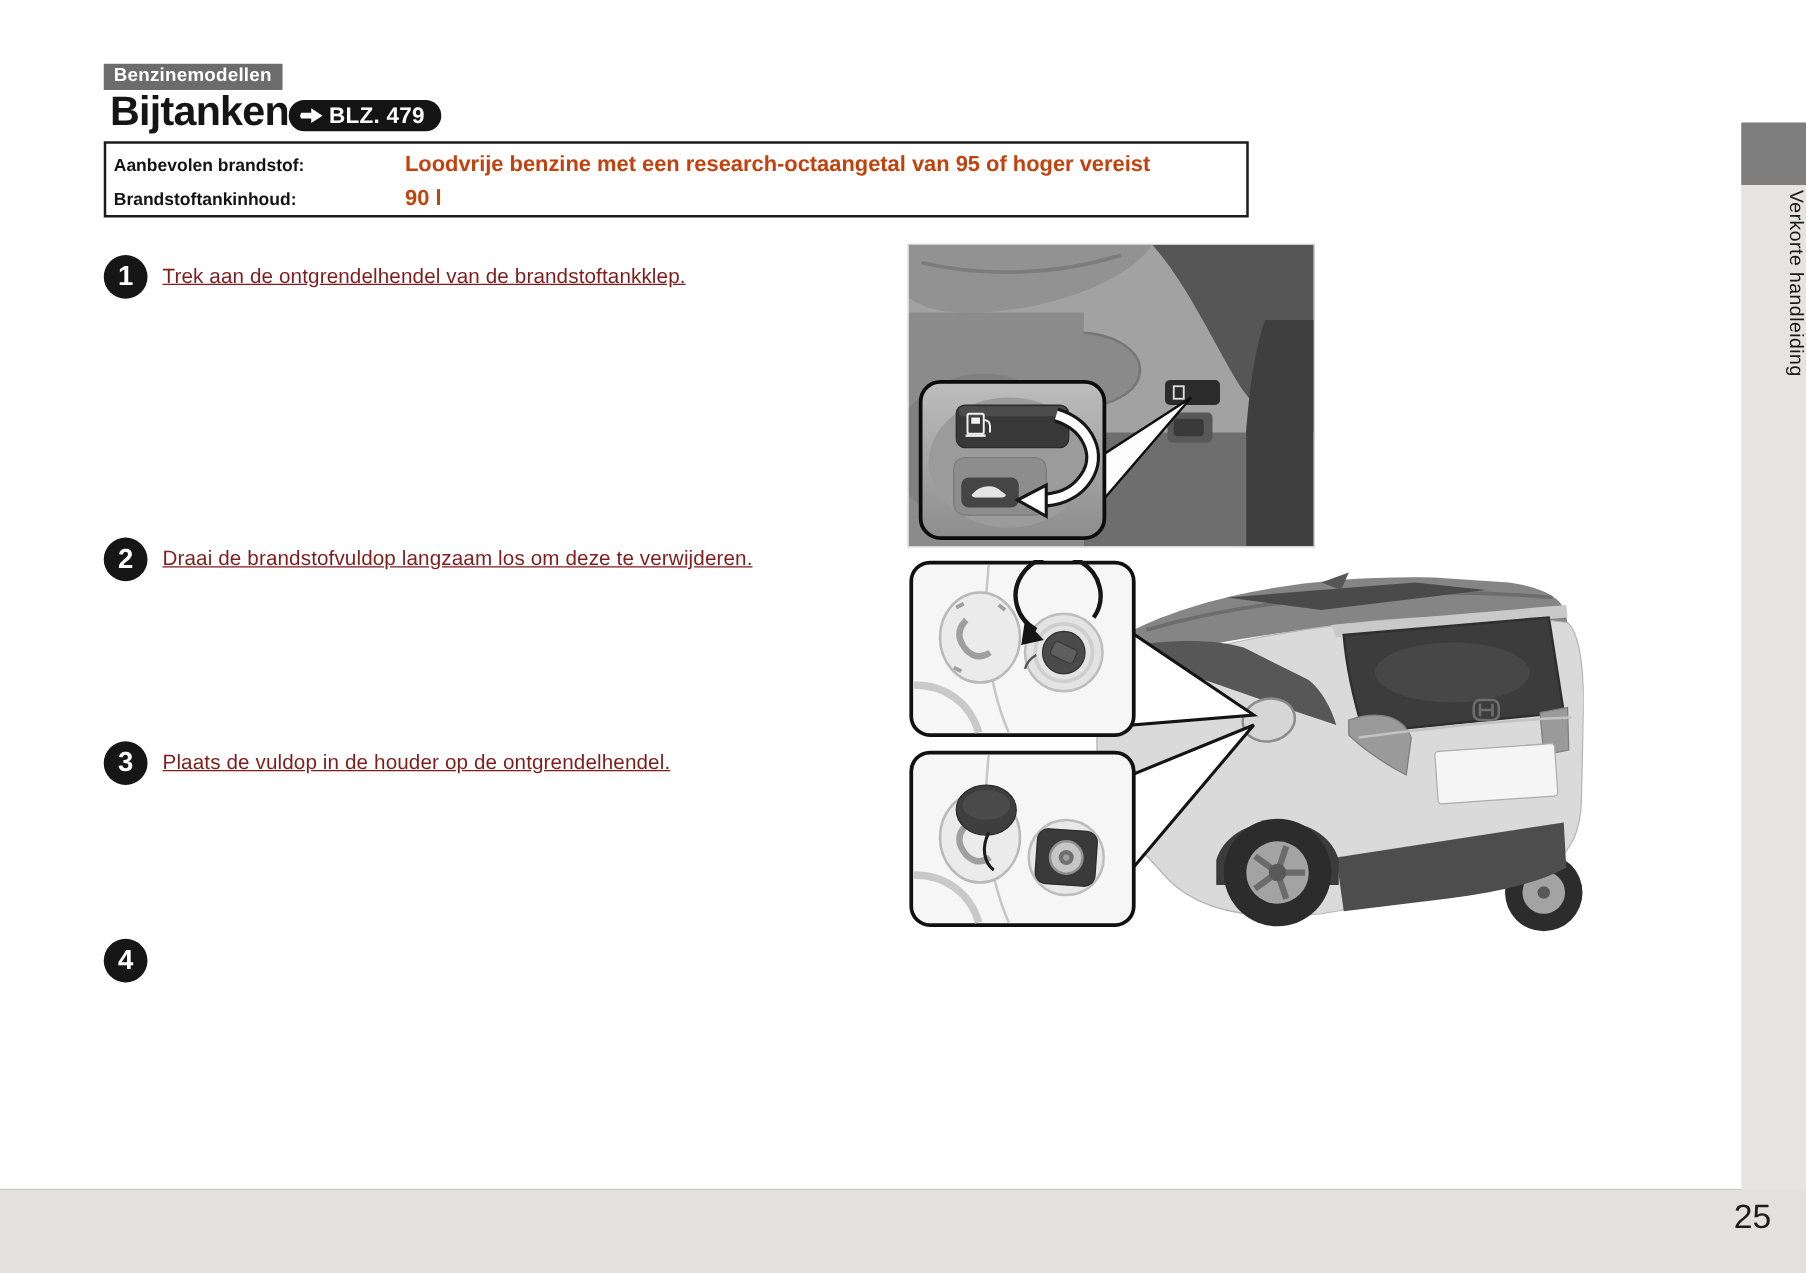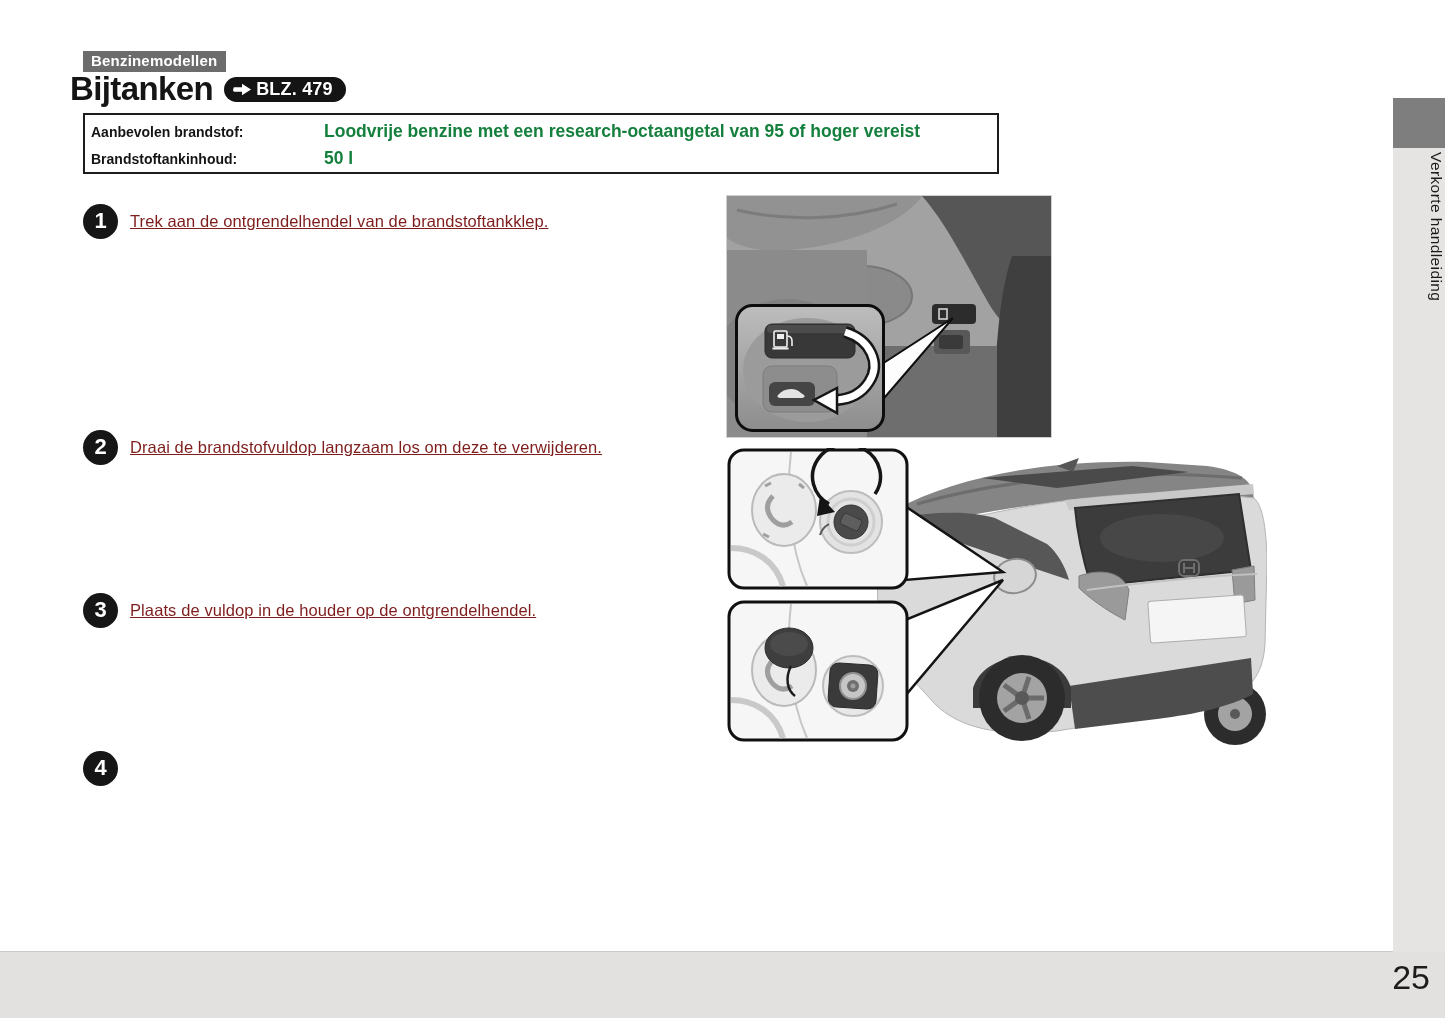--- a/index.html
+++ b/index.html
@@ -13,7 +13,7 @@
     background:#6c6c6c; color:#fff;
     font-size:15px; font-weight:700; padding:1px 9px 3px 8px; letter-spacing:.2px;
   }
-  .title-row{ position:absolute; left:70px; top:71px; display:flex; gap:11px; }
+  .title-row{ position:absolute; left:88px; top:71px; display:flex; align-items:center; }
   .page-title{ font-size:33px; font-weight:700; letter-spacing:-0.6px; color:#151515; line-height:1.1; }
   .ref-pill{
     display:inline-flex; align-items:center; gap:4px;

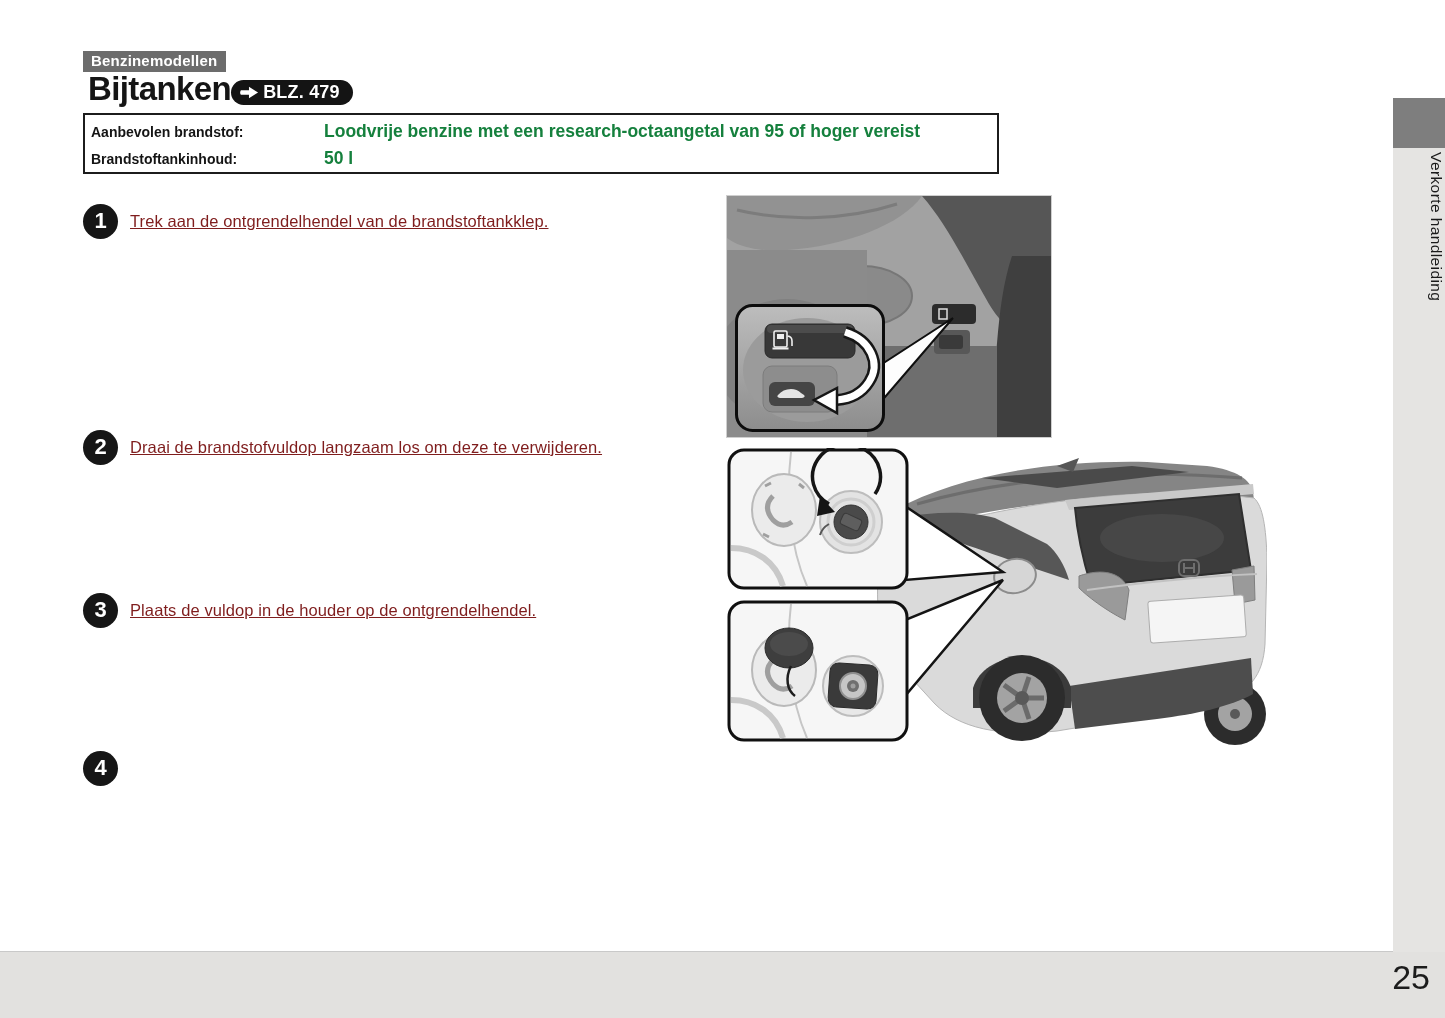--- a/index.html
+++ b/index.html
@@ -28,7 +28,7 @@
   }
   .info-row{ display:flex; height:27px; align-items:center; }
   .info-label{ width:233px; font-size:14px; font-weight:700; color:#141414; }
-  .info-value{ font-size:17.5px; font-weight:700; color:#15803d; }
+  .info-value{ font-size:17.5px; font-weight:700; color:#c2410c; }
 
   
   .step{ position:absolute; left:83px; display:flex; align-items:center; gap:12px; }

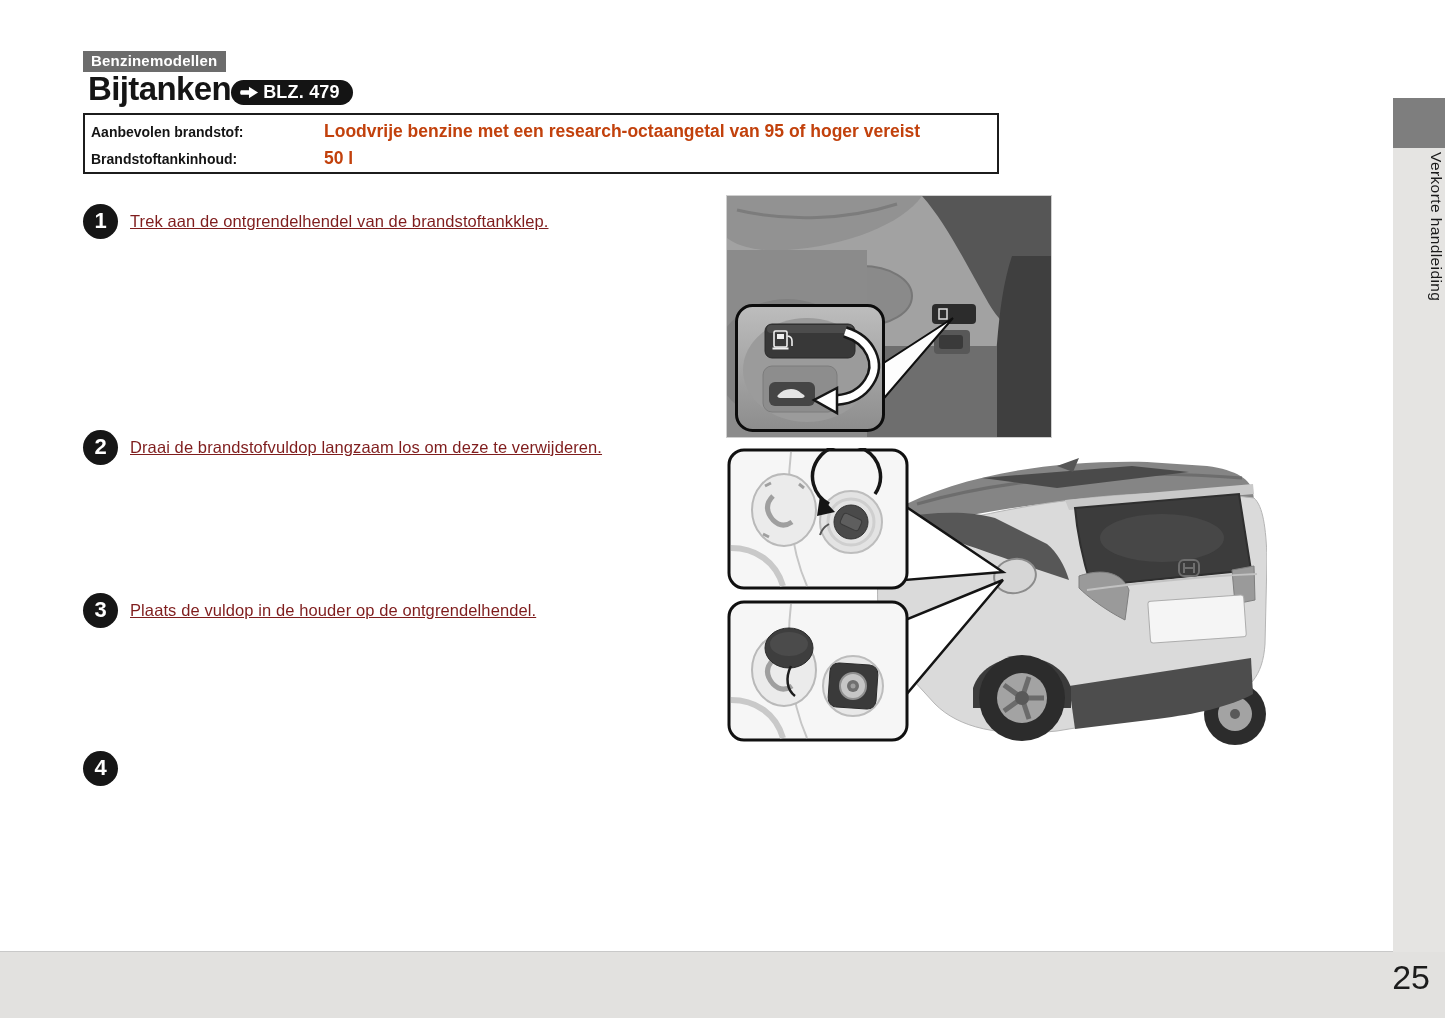--- a/index.html
+++ b/index.html
@@ -84,7 +84,7 @@
     </div>
     <div class="info-row">
       <span class="info-label">Brandstoftankinhoud:</span>
-      <span class="info-value">50 l</span>
+      <span class="info-value">90 l</span>
     </div>
   </div>
 

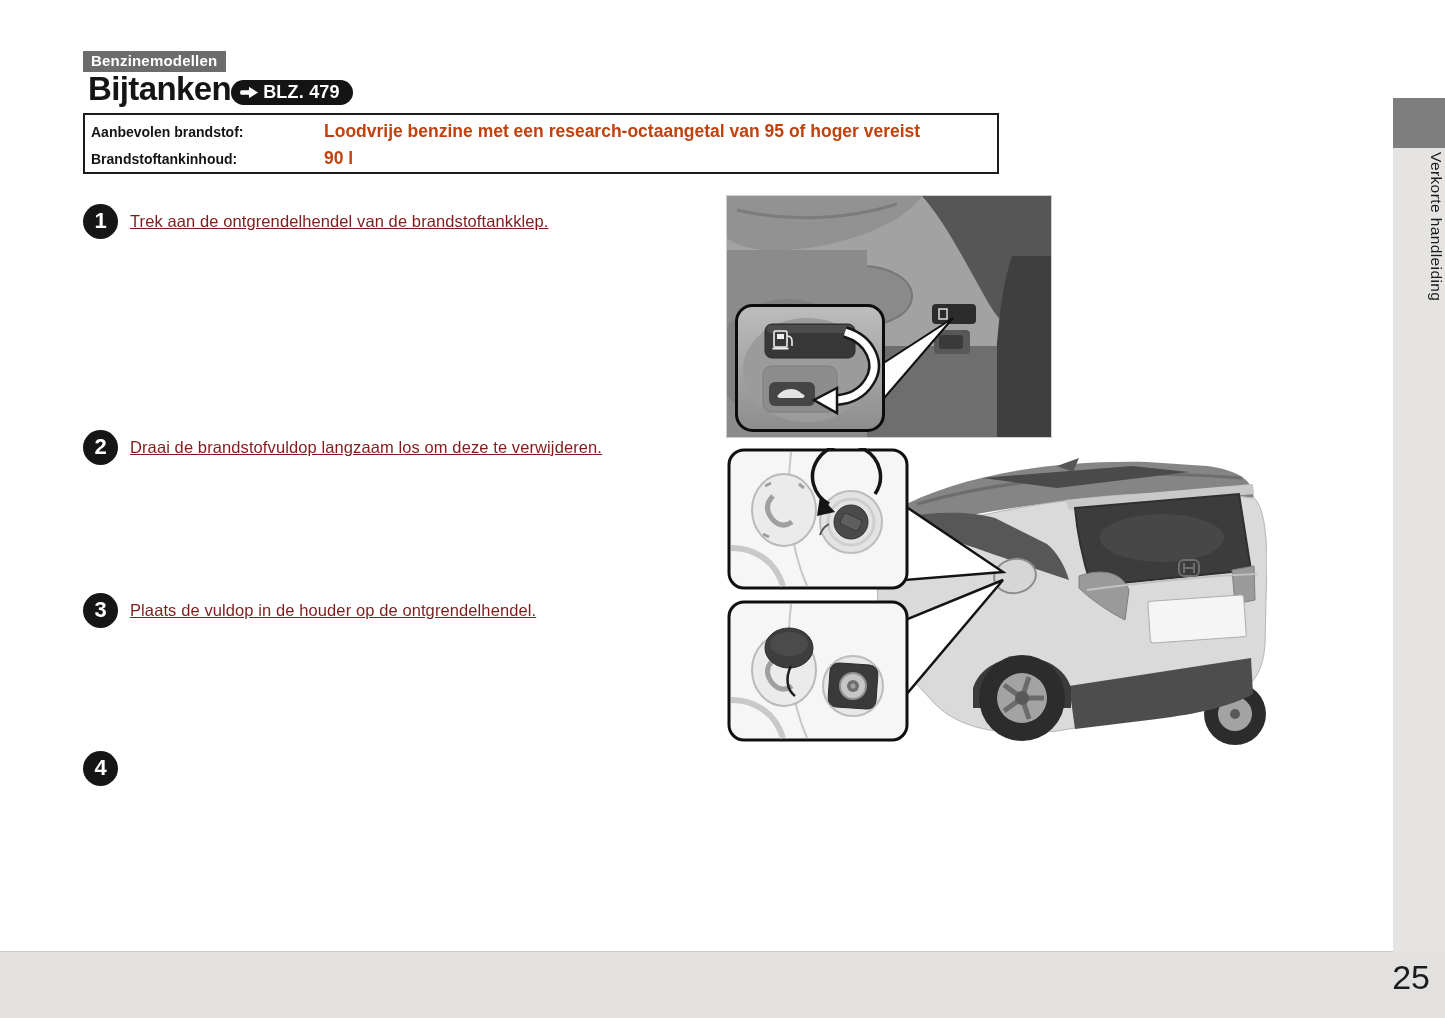--- a/index.html
+++ b/index.html
@@ -58,7 +58,7 @@
   
   .footer{ position:absolute; left:0; top:952px; width:1445px; height:66px; background:#e2e1df; }
   .footer-rule{ position:absolute; left:0; top:951px; width:1393px; height:1px; background:#c9c9c9; }
-  .page-number{ position:absolute; right:15px; top:958px; font-size:34px; color:#1c1c1c; }
+  .page-number{ position:absolute; right:28px; top:958px; font-size:27px; color:#1c1c1c; }
 </style>
 </head>
 <body>

